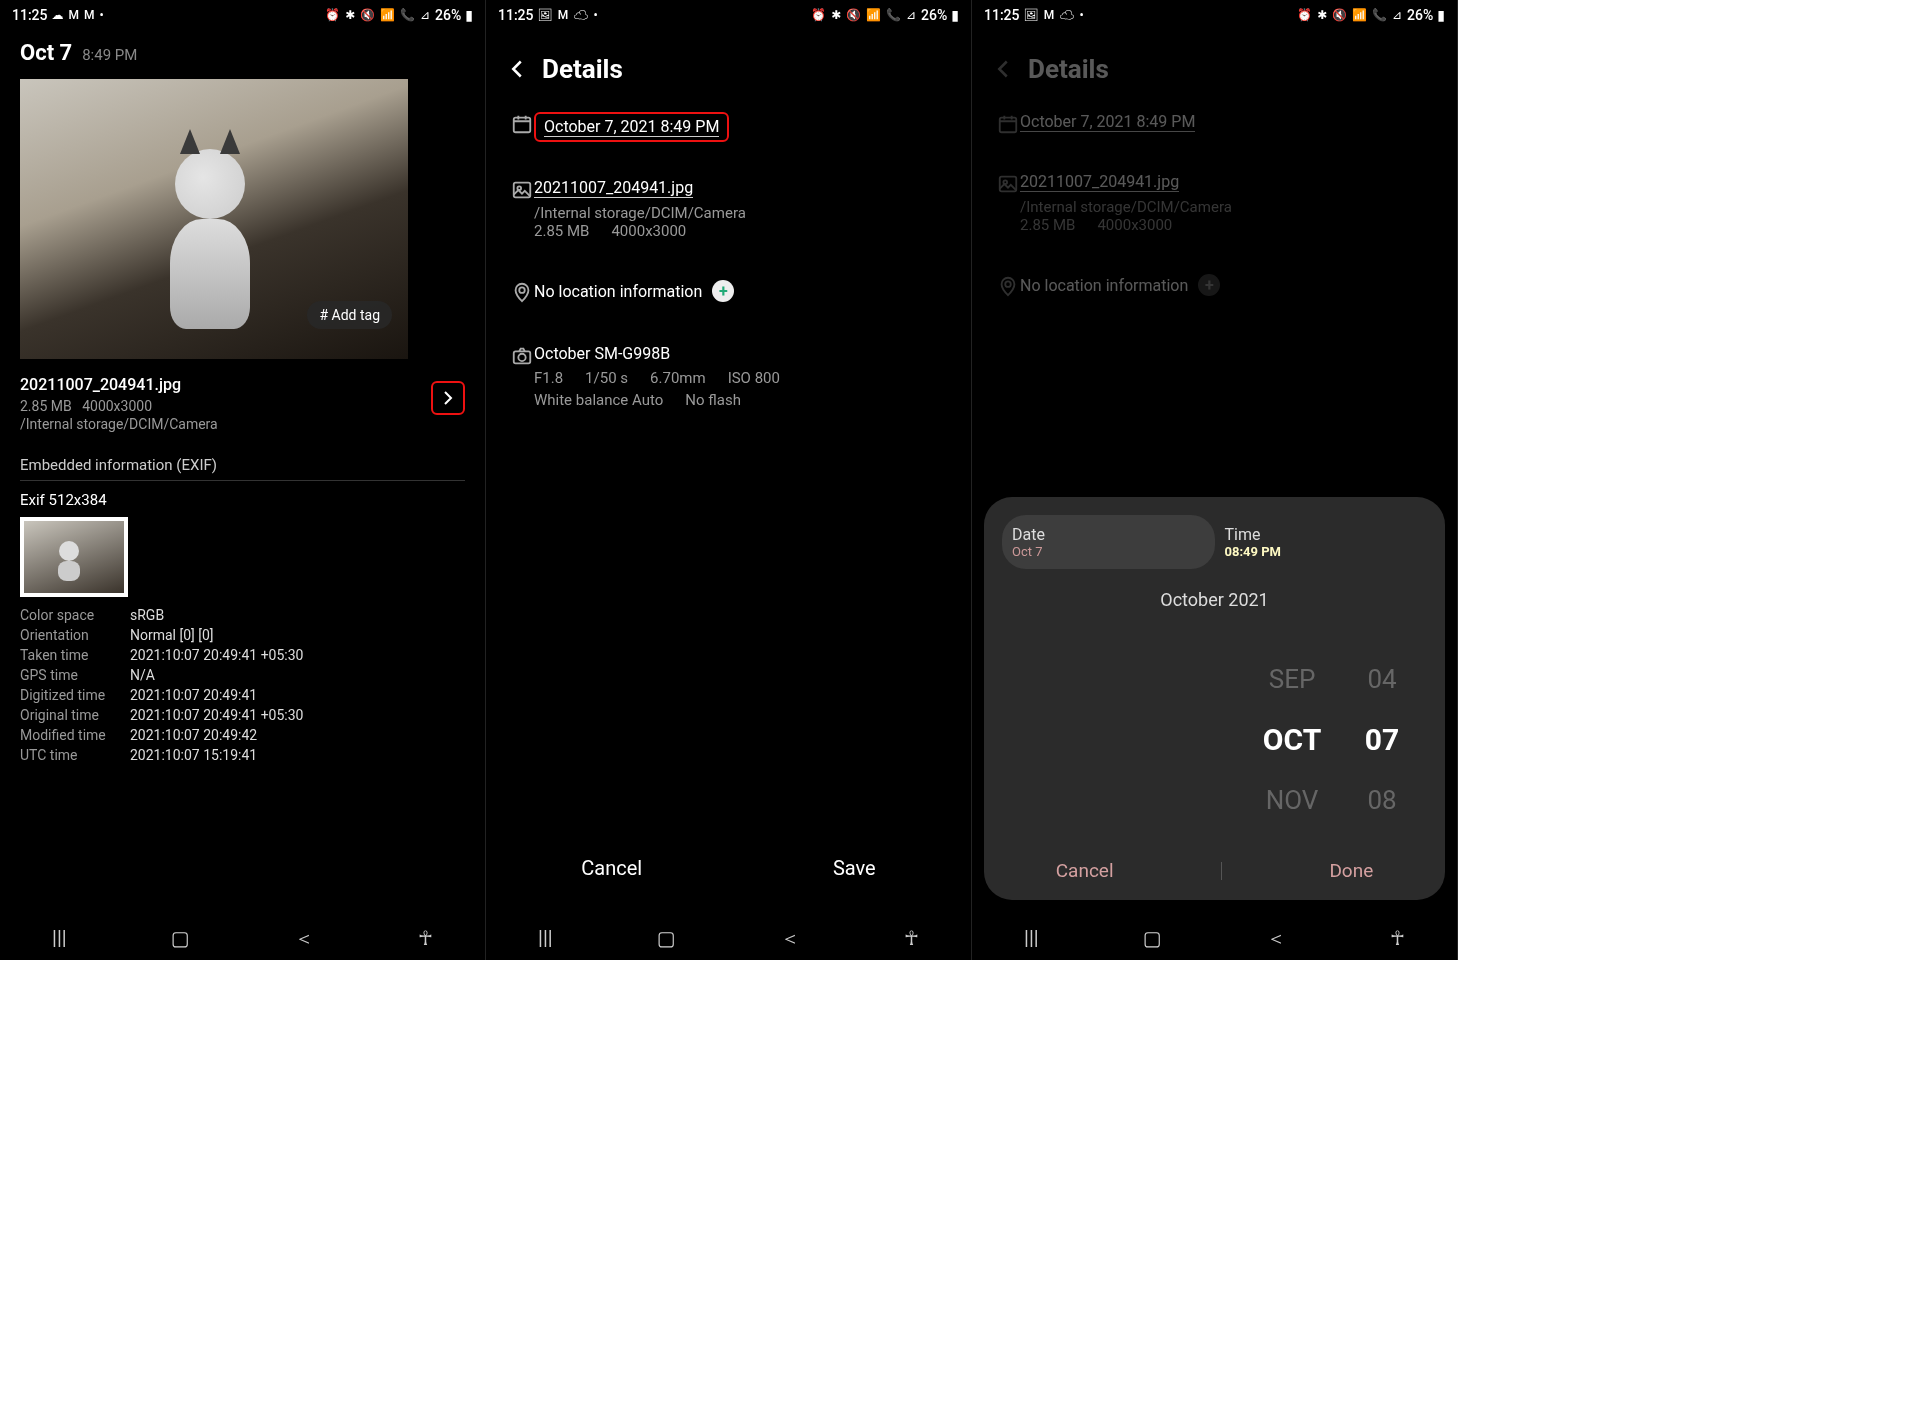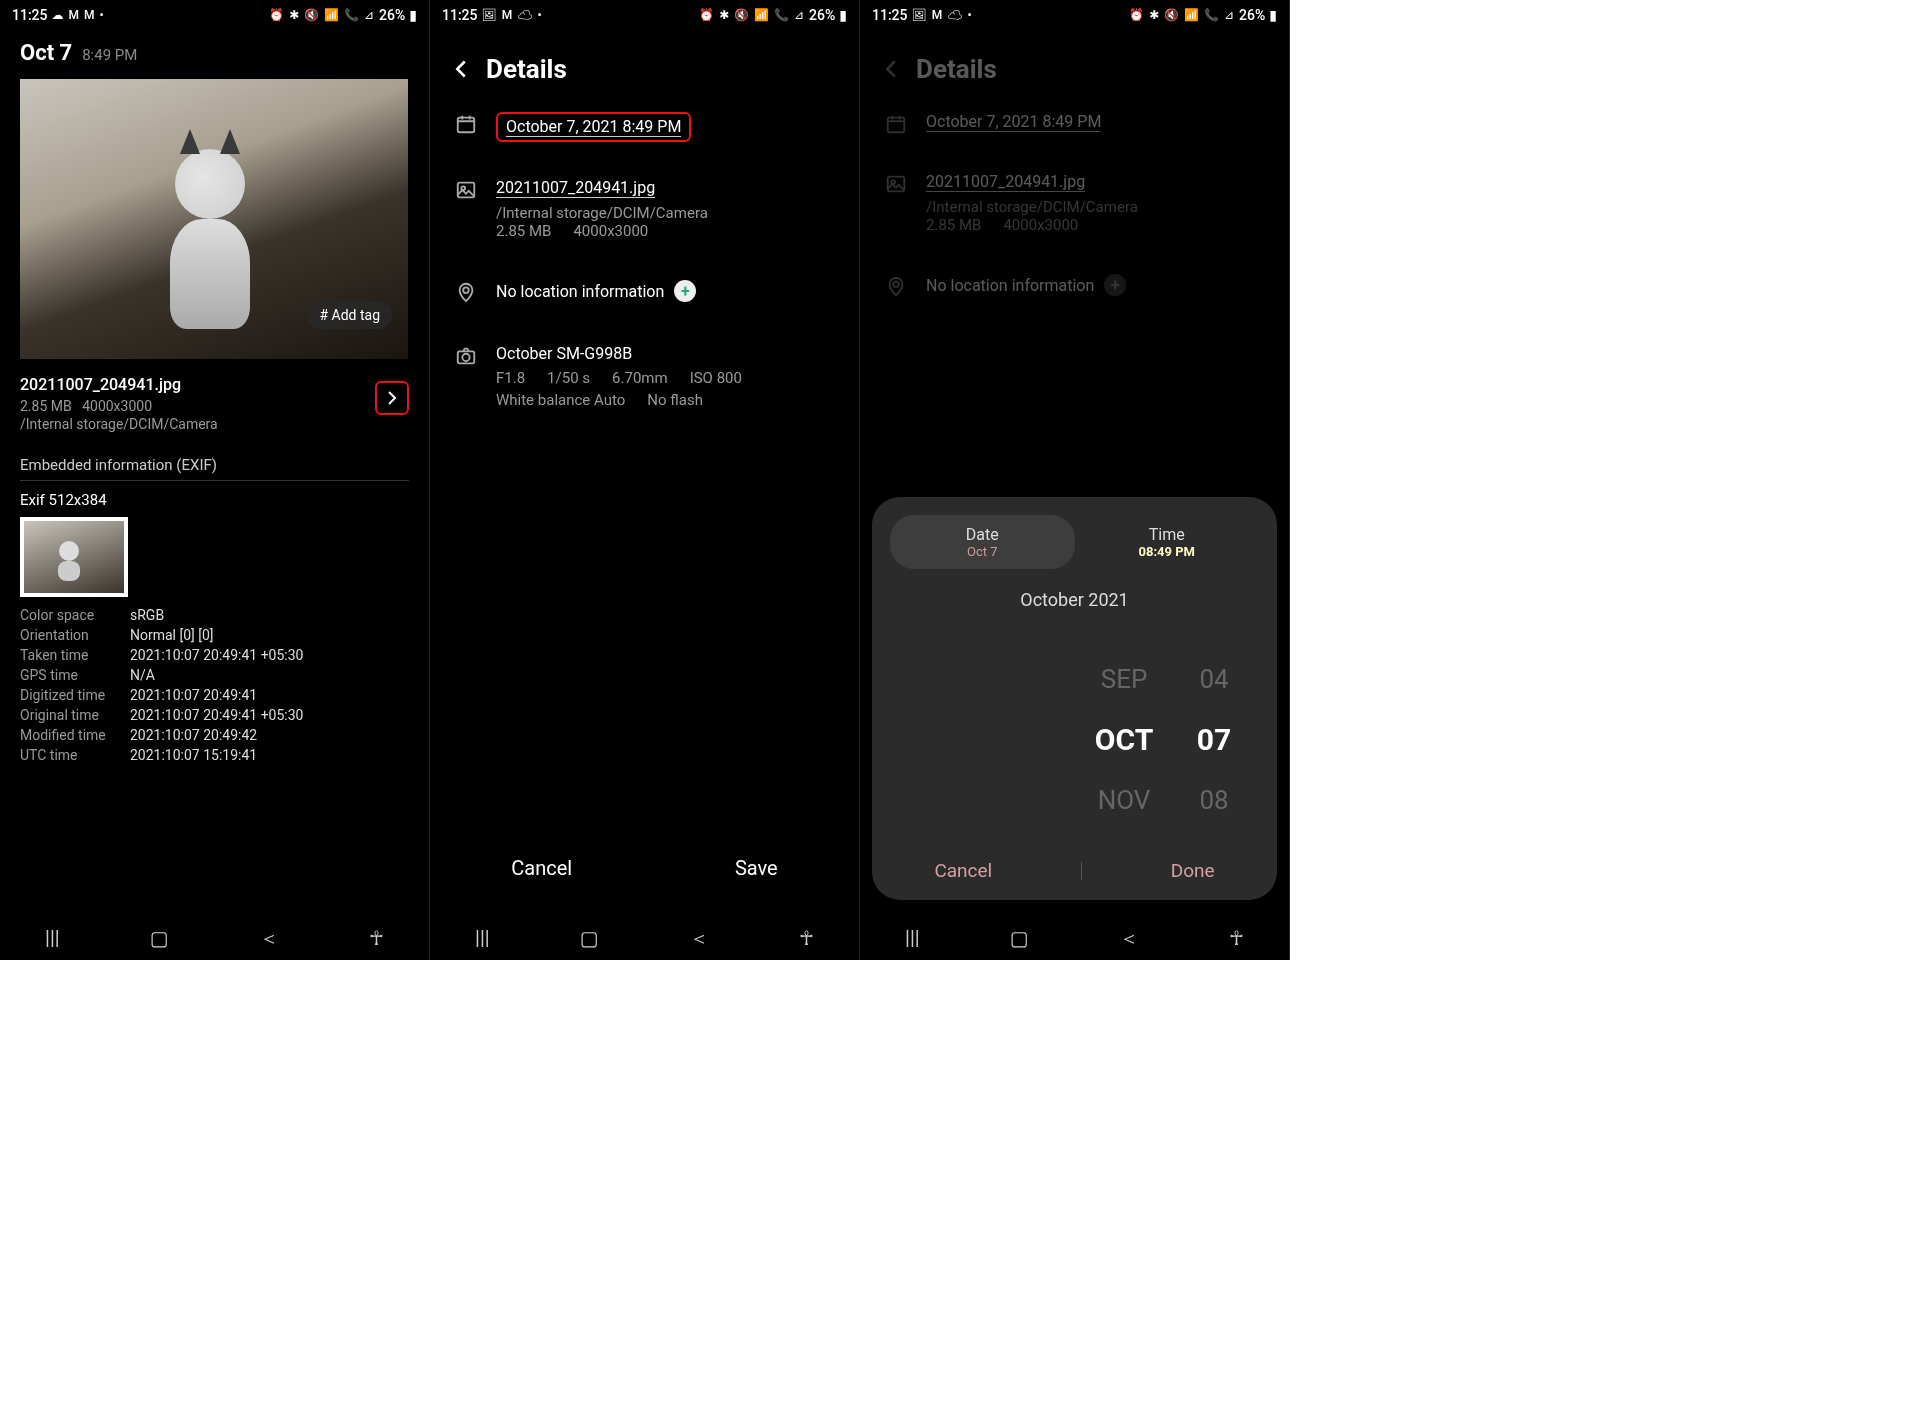--- a/index.html
+++ b/index.html
@@ -4,7 +4,7 @@
 <style>
 * { margin:0; padding:0; box-sizing:border-box; font-family:-apple-system,BlinkMacSystemFont,'Segoe UI',Roboto,sans-serif; }
 body { background:#fff; display:flex; }
-.phone { width:430px; height:960px; background:#000; color:#fff; position:relative; overflow:hidden; flex-shrink:0; border-right:1px solid #222;}
+.phone { width:486px; height:960px; background:#000; color:#fff; position:relative; overflow:hidden; flex-shrink:0; border-right:1px solid #222;}
 .status-bar { height:30px; display:flex; justify-content:space-between; align-items:center; padding:0 12px; font-size:14px; font-weight:500; }
 .status-left, .status-right { display:flex; align-items:center; gap:4px; }
 .status-icons { font-size:12px; letter-spacing:1px; }

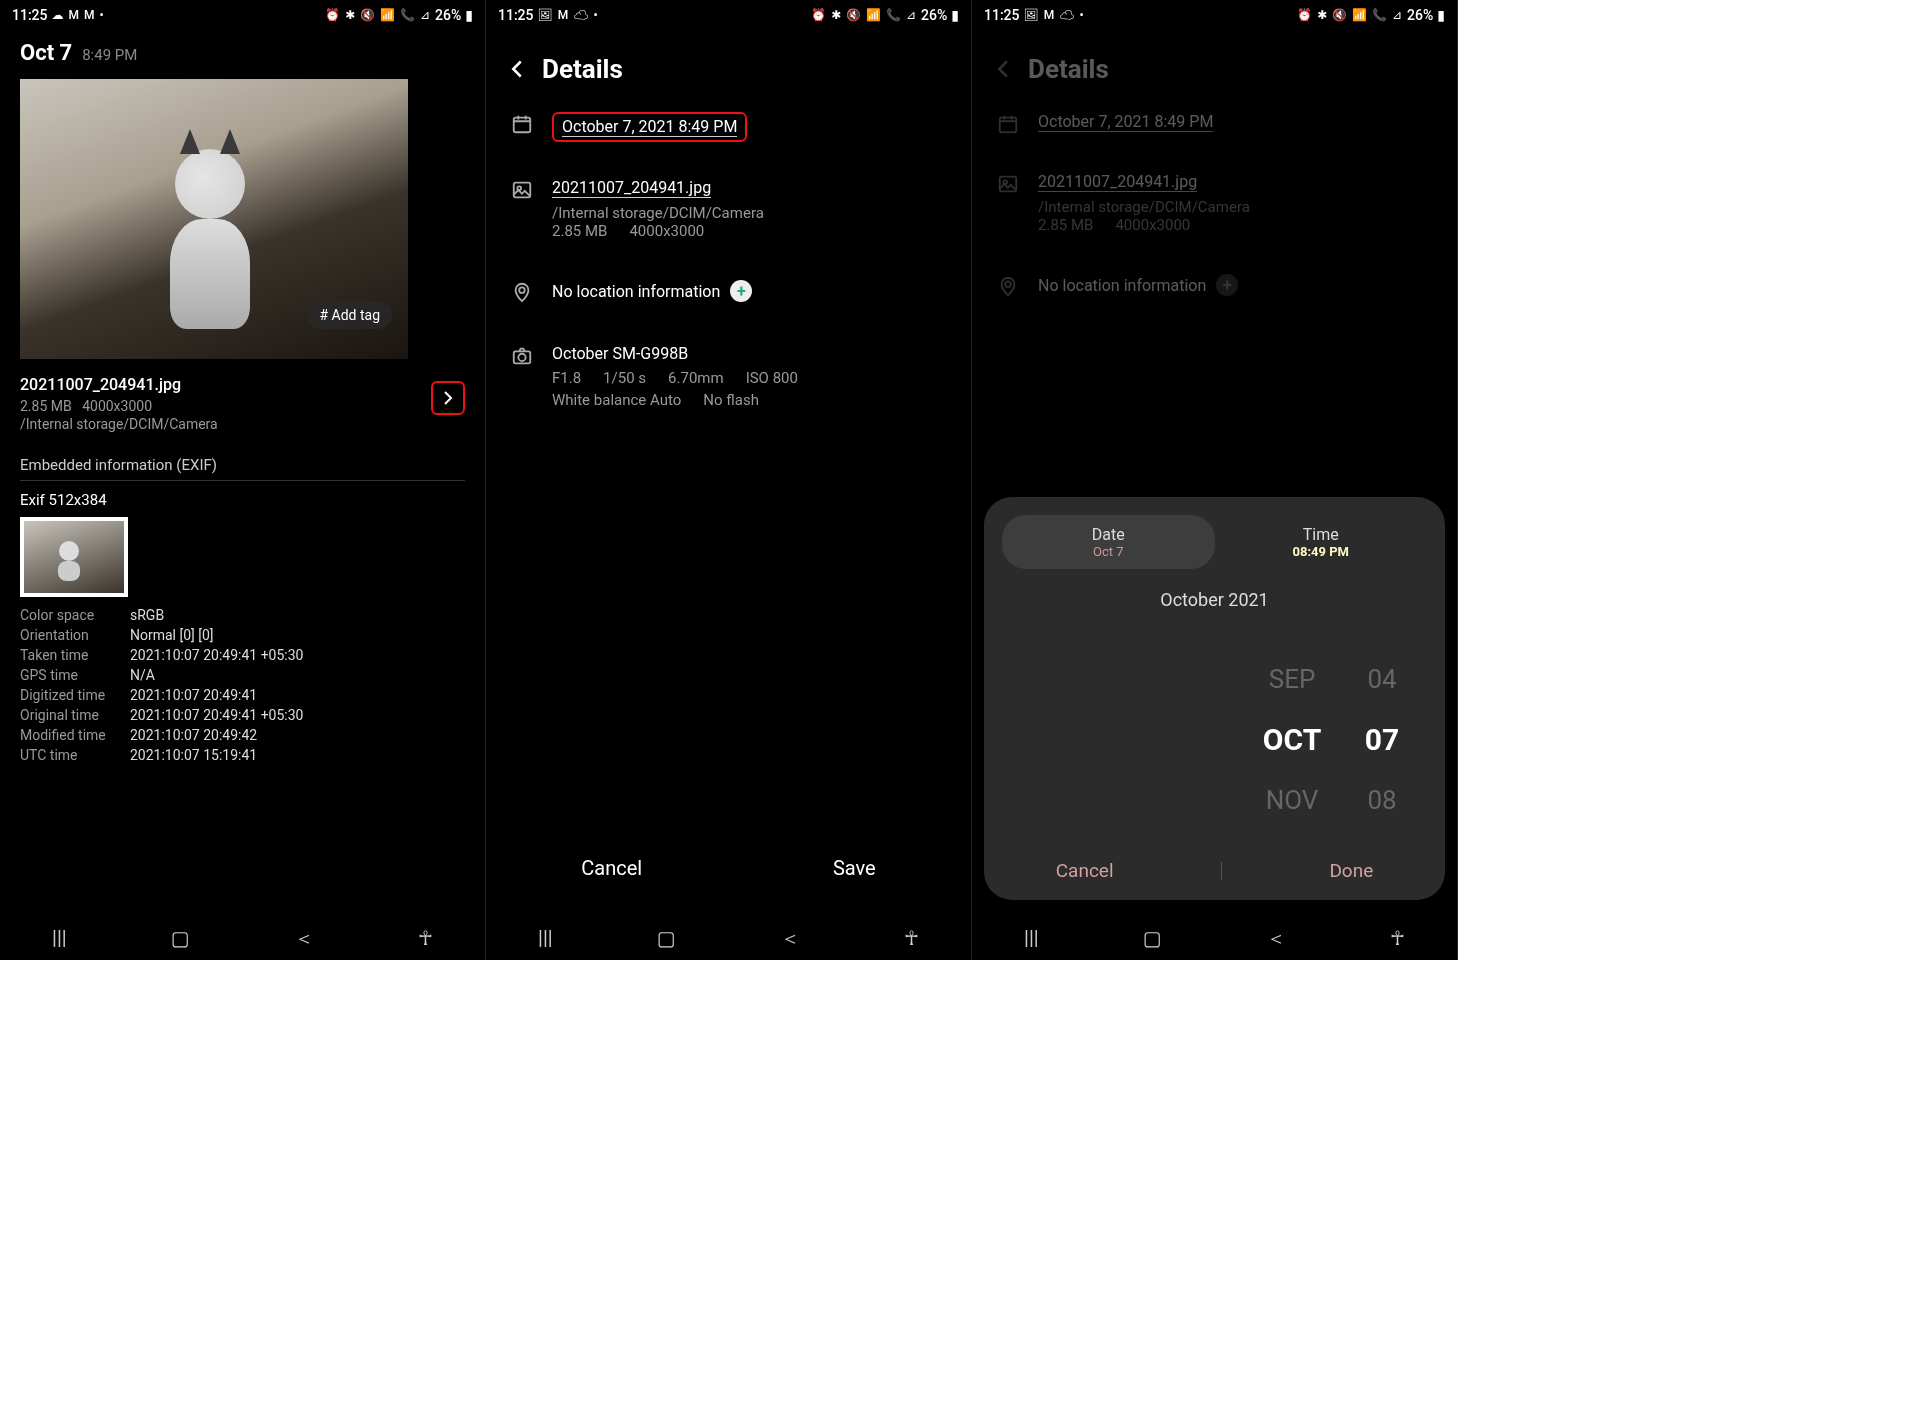--- a/index.html
+++ b/index.html
@@ -45,7 +45,7 @@
 .p2-hdr { display:flex; align-items:center; gap:18px; padding:24px 24px 10px; }
 .back-arrow { font-size:20px; }
 .p2-title { font-size:26px; font-weight:700; }
-.detail-row { display:flex; align-items:flex-start; gap:18px; padding:18px 24px; }
+.detail-row { display:flex; align-items:flex-start; padding:18px 24px; }
 .d-icon { width:24px; height:24px; flex-shrink:0; display:flex; align-items:center; justify-content:center; color:#aaa; }
 .d-content { flex:1; font-size:16px; }
 .d-primary { color:#fff; margin-bottom:6px; }

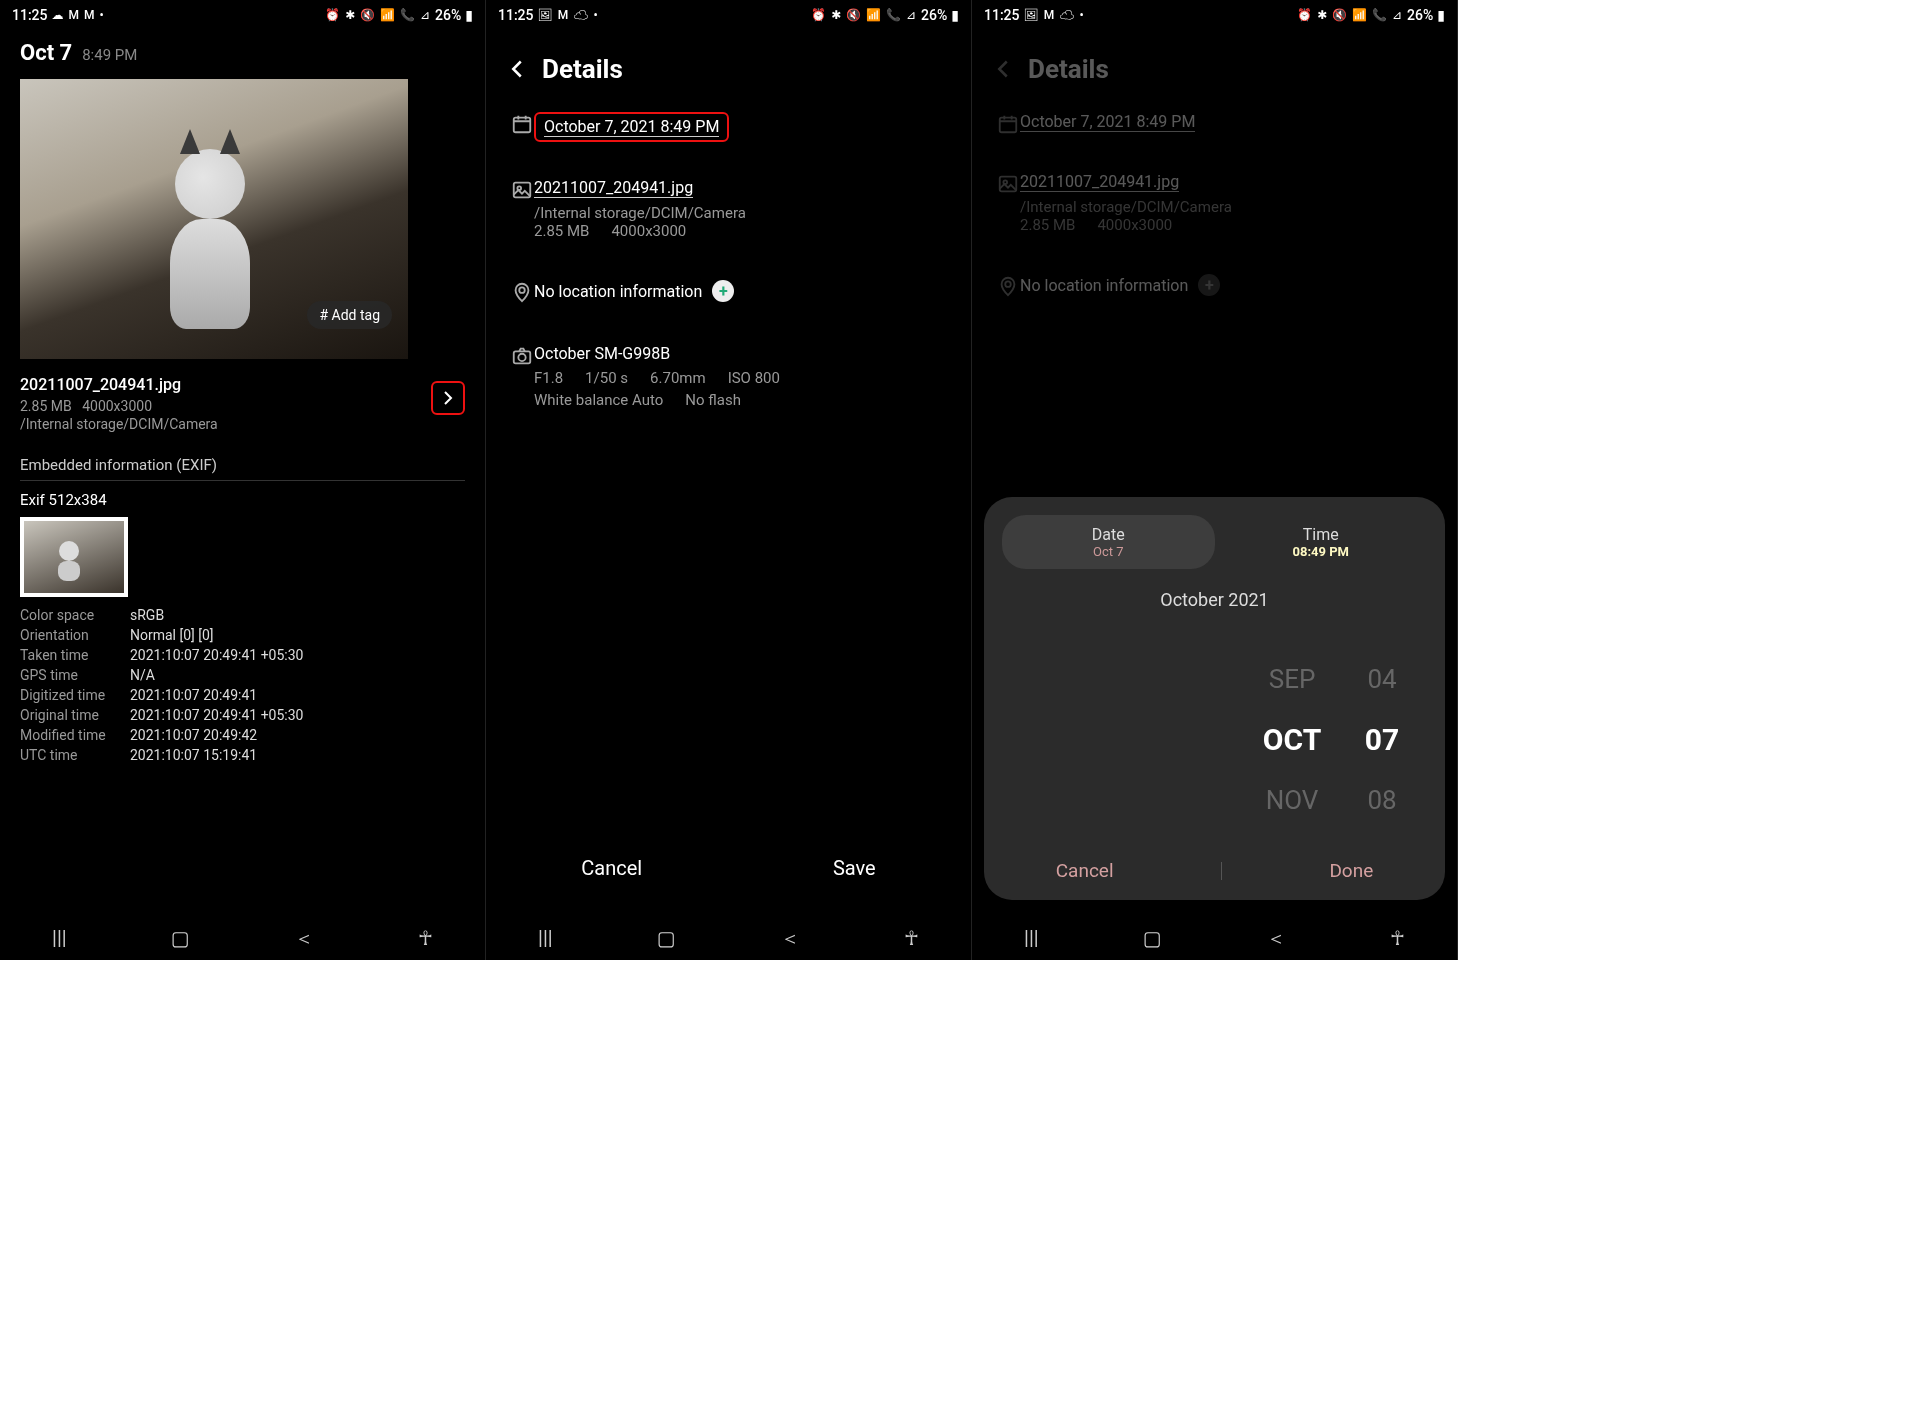--- a/index.html
+++ b/index.html
@@ -62,7 +62,7 @@
 .dimmed { opacity:.35; }
 .picker-sheet { position:absolute; bottom:60px; left:12px; right:12px; background:#2b2b2b; border-radius:28px; padding:18px; }
 .picker-tabs { display:flex; background:transparent; border-radius:24px; margin-bottom:20px; }
-.picker-tab { flex:1; text-align:center; padding:10px; border-radius:24px; }
+.picker-tab { flex:1; padding:10px; border-radius:24px; }
 .picker-tab.active { background:#3d3d3d; }
 .tab-title { font-size:16px; color:#ddd; }
 .tab-sub { font-size:13px; color:#c99; }

